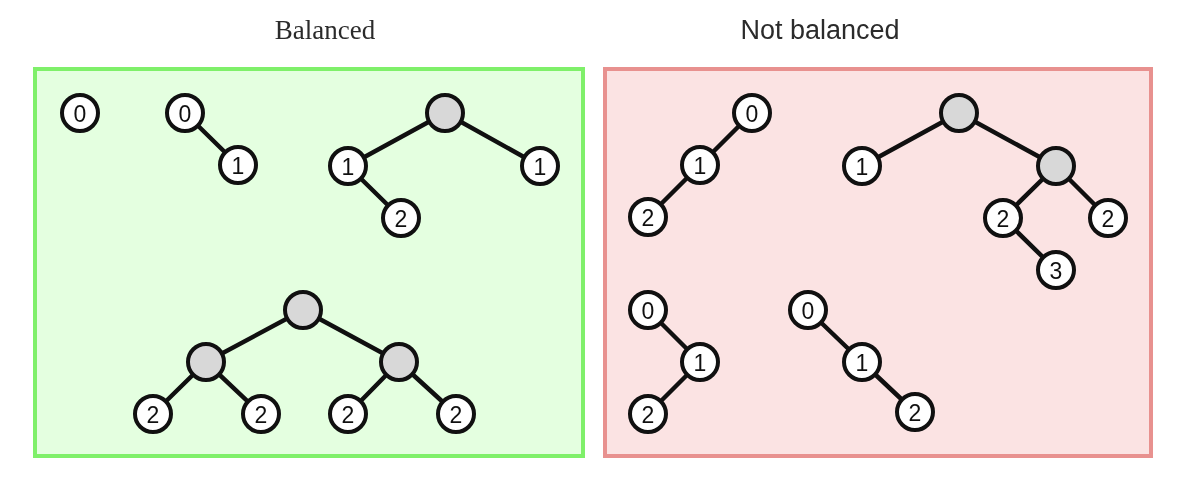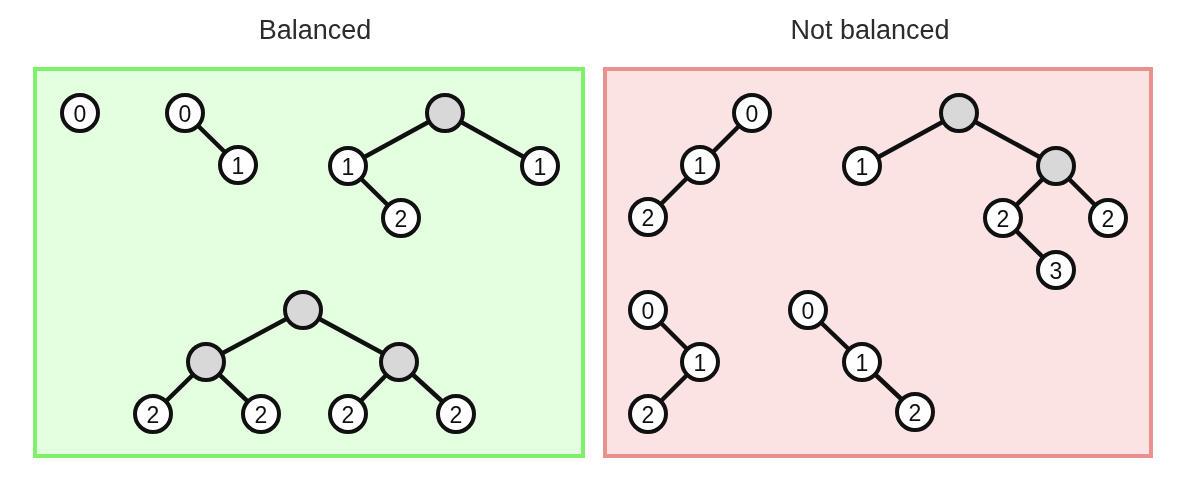--- a/index.html
+++ b/index.html
@@ -34,7 +34,7 @@
     transform: translateX(-50%);
     line-height: 32px;
   }
-  #title-balanced { left: 315px; }
+  #title-balanced { left: 325px; font-family: Liberation Serif, serif; }
   #title-not-balanced { left: 870px; }
 
   .panel {

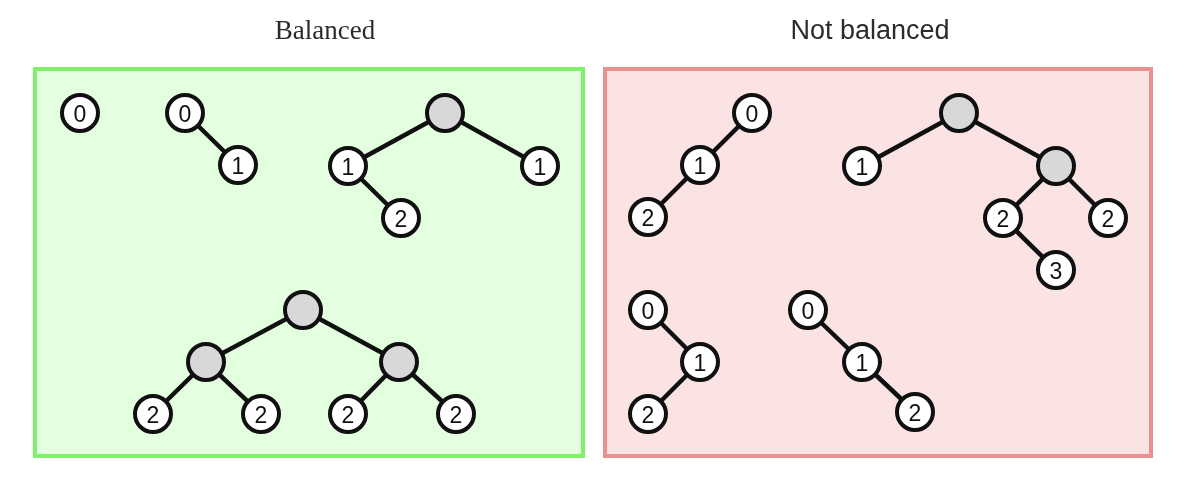--- a/index.html
+++ b/index.html
@@ -35,7 +35,7 @@
     line-height: 32px;
   }
   #title-balanced { left: 325px; font-family: Liberation Serif, serif; }
-  #title-not-balanced { left: 870px; }
+  #title-not-balanced { left: 820px; }
 
   .panel {
     position: absolute;

